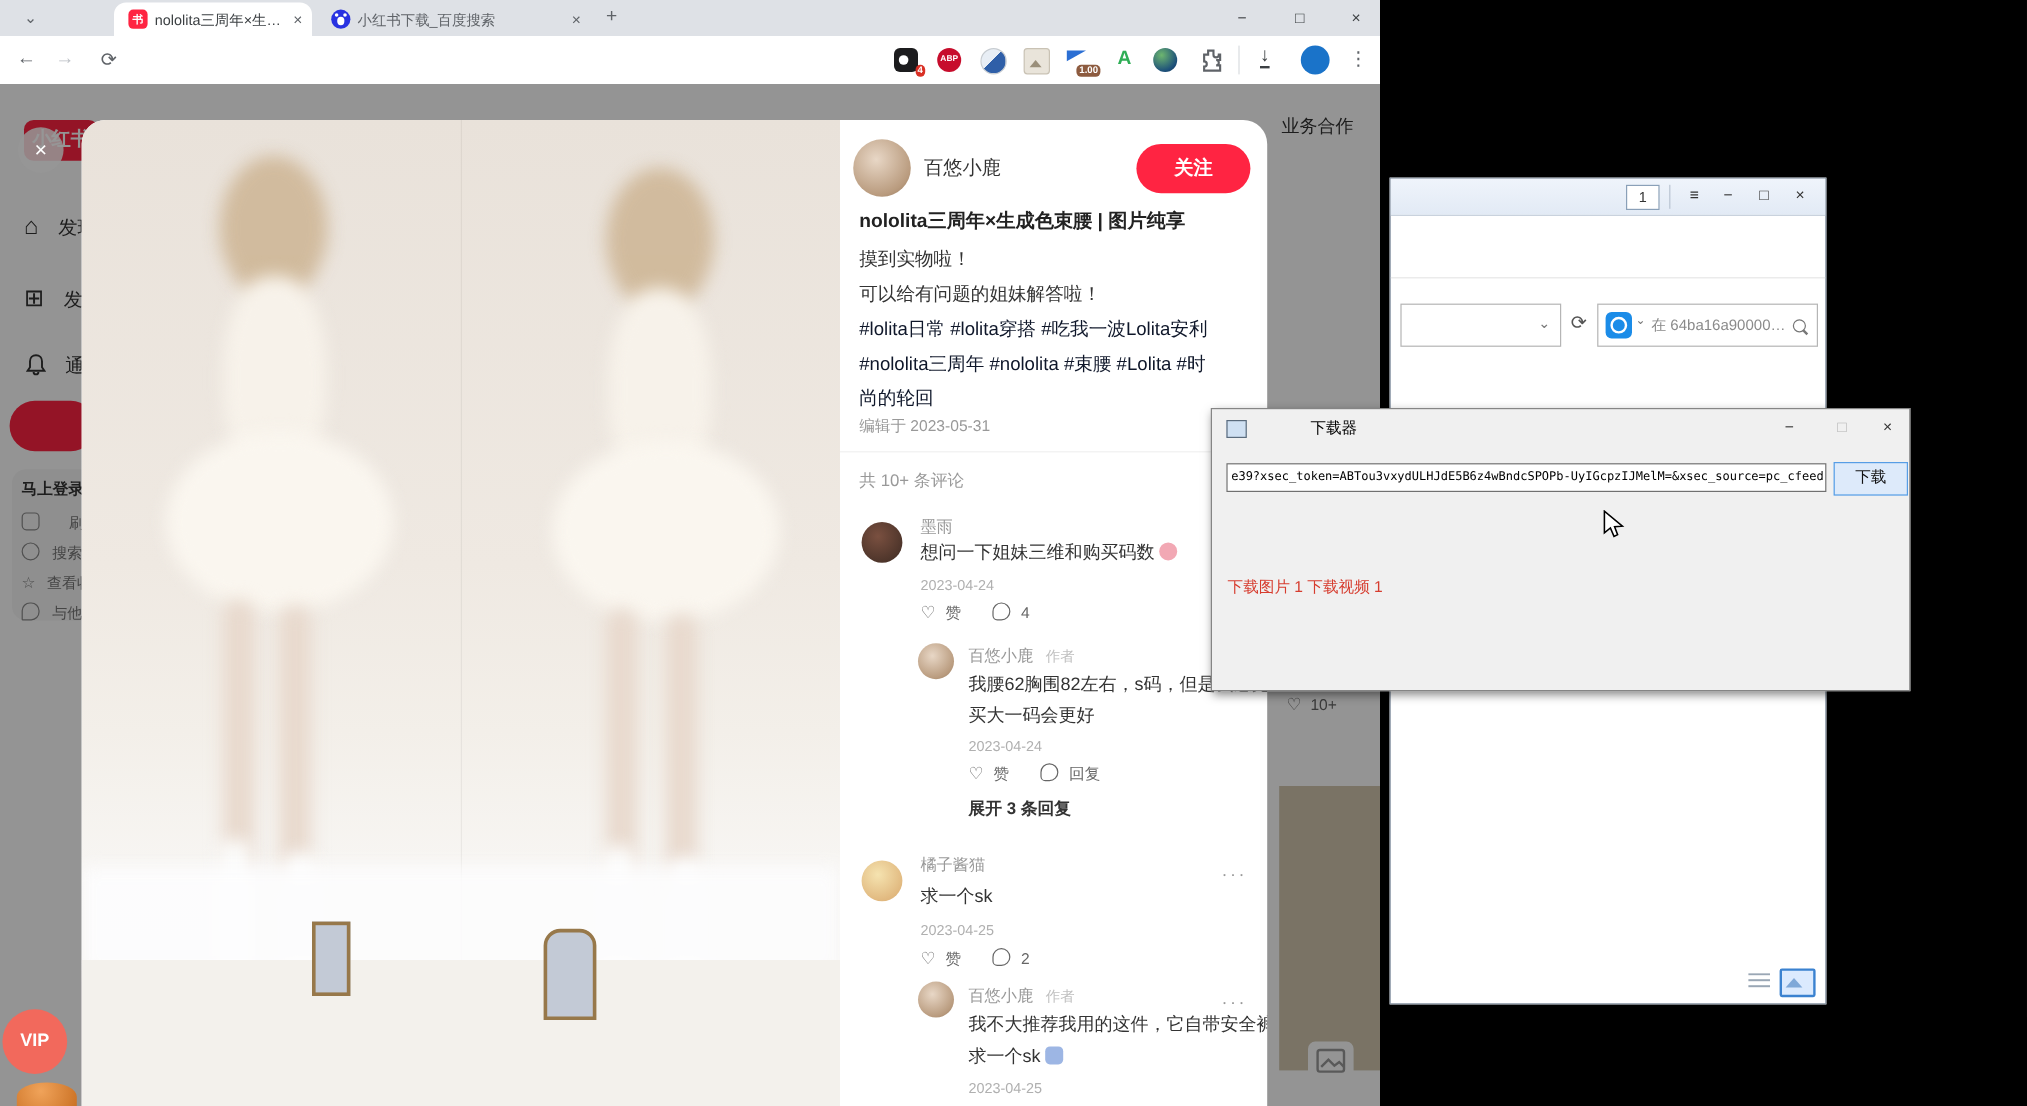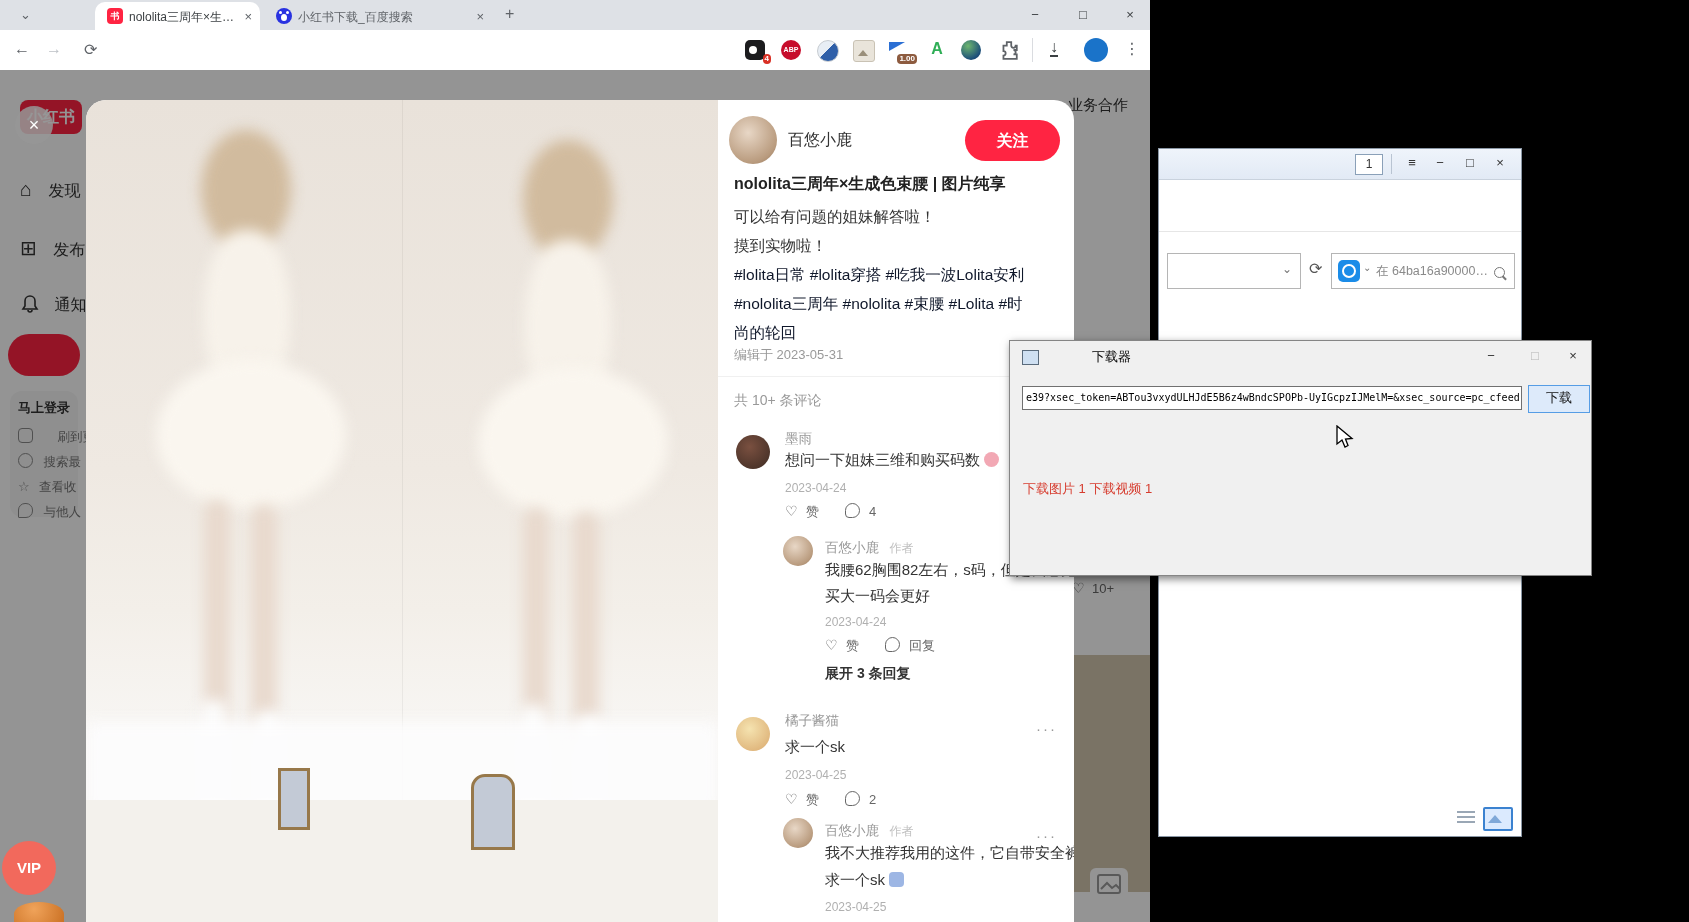--- a/index.html
+++ b/index.html
@@ -33,7 +33,7 @@
   
   #page{position:absolute;left:0;top:70px;width:1150px;height:852px;background:#fff;overflow:hidden;}
   #dim{position:absolute;inset:0;background:rgba(0,0,0,0.42);z-index:5;}
-  #modal{position:absolute;left:86px;top:30px;width:988px;height:822px;background:#fff;
+  #modal{position:absolute;left:68px;top:30px;width:988px;height:822px;background:#fff;
          border-radius:20px 20px 0 0;z-index:10;overflow:hidden;}
   #photo{position:absolute;left:0;top:0;width:632px;height:822px;overflow:hidden;
          background:linear-gradient(#e9e2da 0%,#efe9e2 45%,#f3efe9 62%,#f7f5f2 75%,#f4f2ef 100%);}

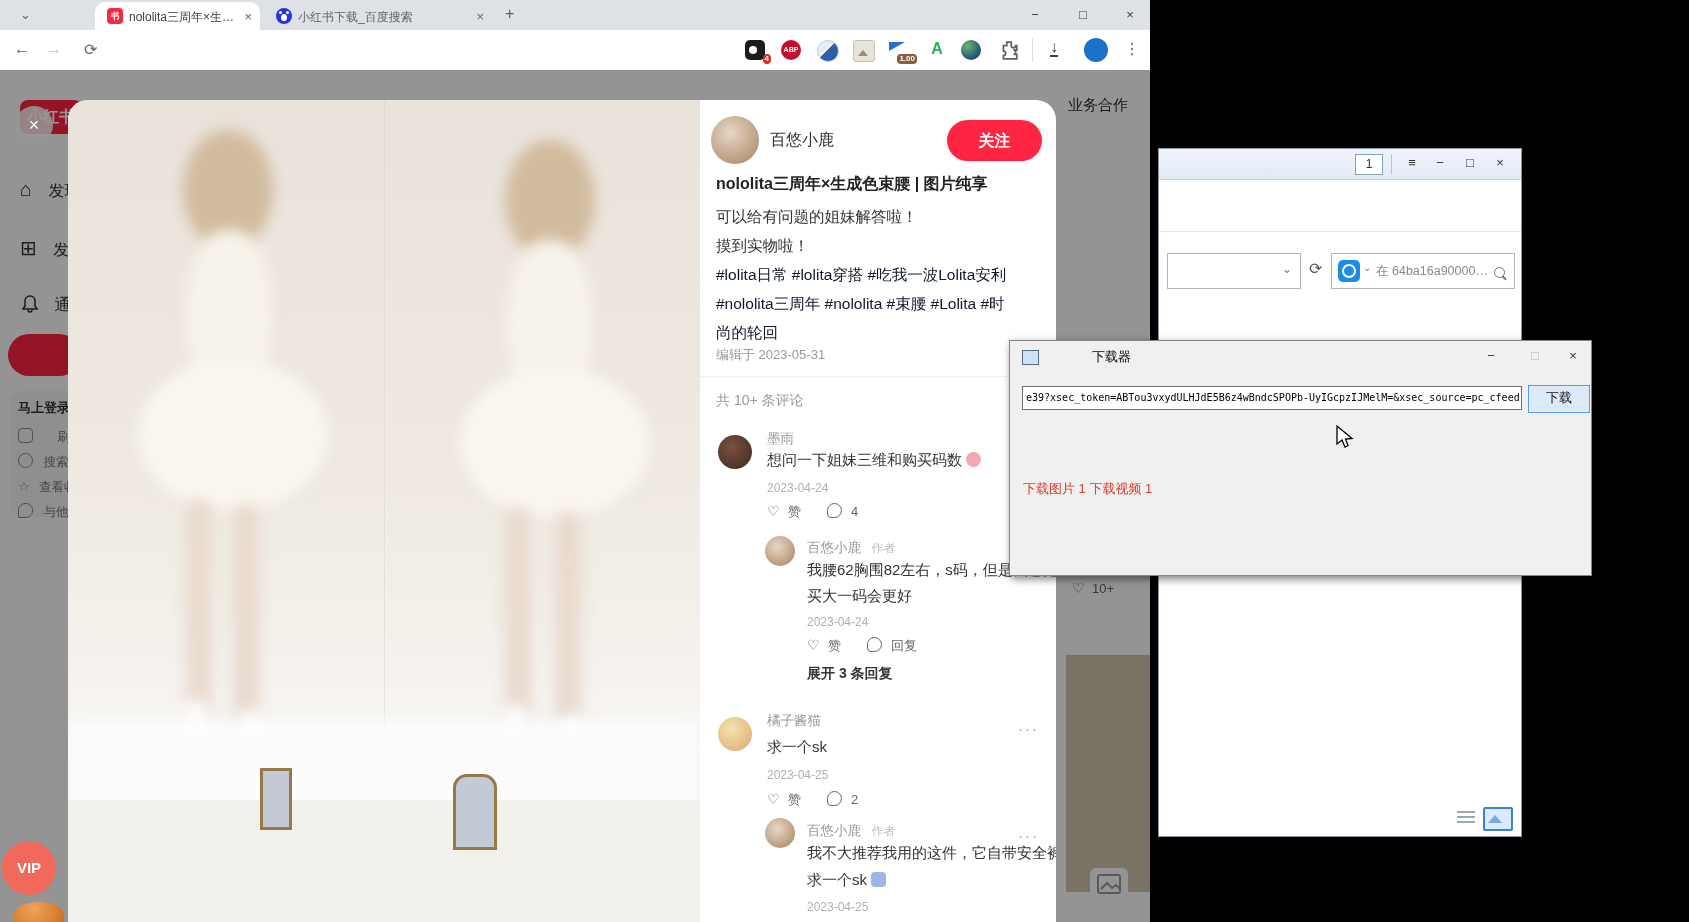--- a/index.html
+++ b/index.html
@@ -264,8 +264,8 @@
           <div class="abs nw" style="left:16px;top:74px;font-size:16px;font-weight:bold;color:#222;">nololita三周年×生成色束腰 | 图片纯享</div>
 
           <div class="abs" style="left:16px;top:102px;width:330px;font-size:15.5px;line-height:29px;color:#333;">
+            <div>摸到实物啦！</div>
             <div>可以给有问题的姐妹解答啦！</div>
-            <div>摸到实物啦！</div>
             <div class="tag nw">#lolita日常 #lolita穿搭 #吃我一波Lolita安利</div>
             <div class="tag nw">#nololita三周年 #nololita #束腰 #Lolita #时</div>
             <div class="tag nw">尚的轮回</div>

